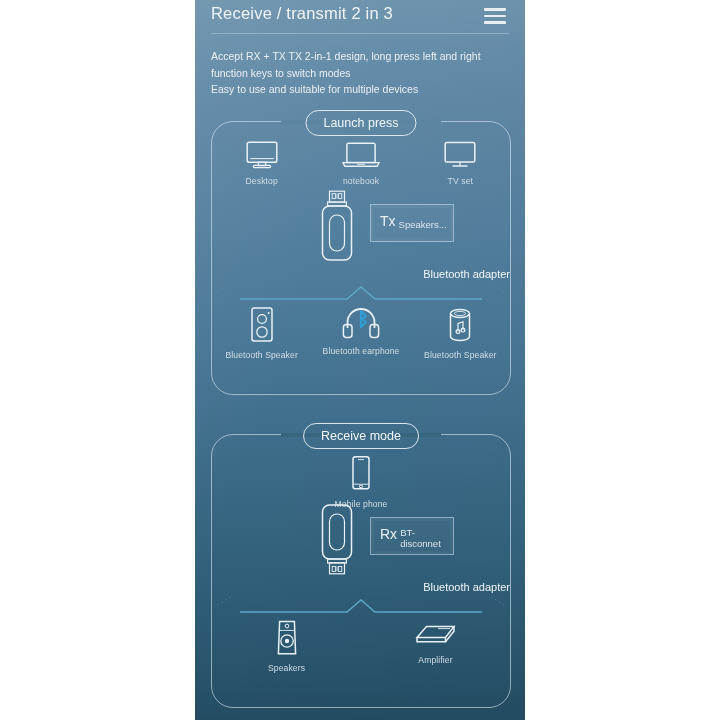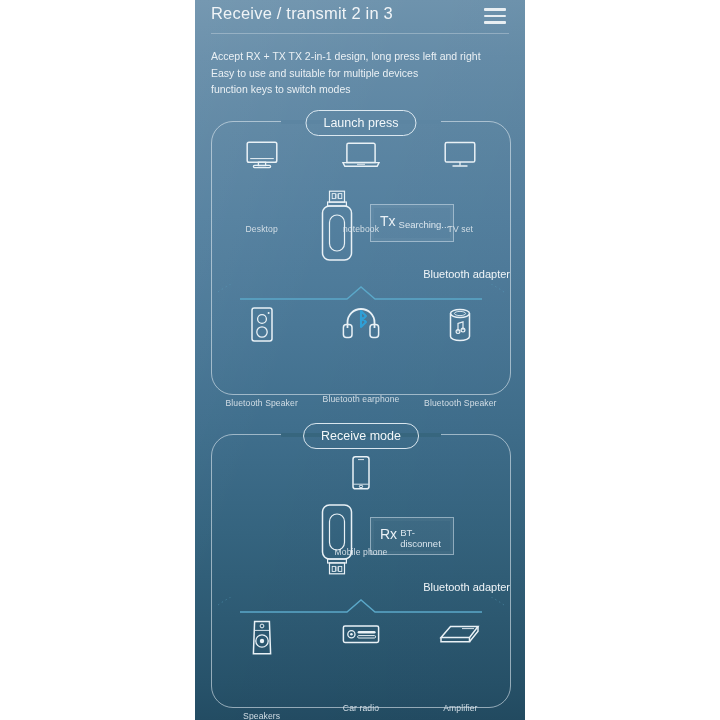--- a/index.html
+++ b/index.html
@@ -134,8 +134,8 @@
 
       <div id="subtitle">
         <div>Accept RX + TX TX 2-in-1 design, long press left and right</div>
+        <div>function keys to switch modes</div>
         <div>Easy to use and suitable for multiple devices</div>
-        <div>function keys to switch modes</div>
       </div>
     </div>
 

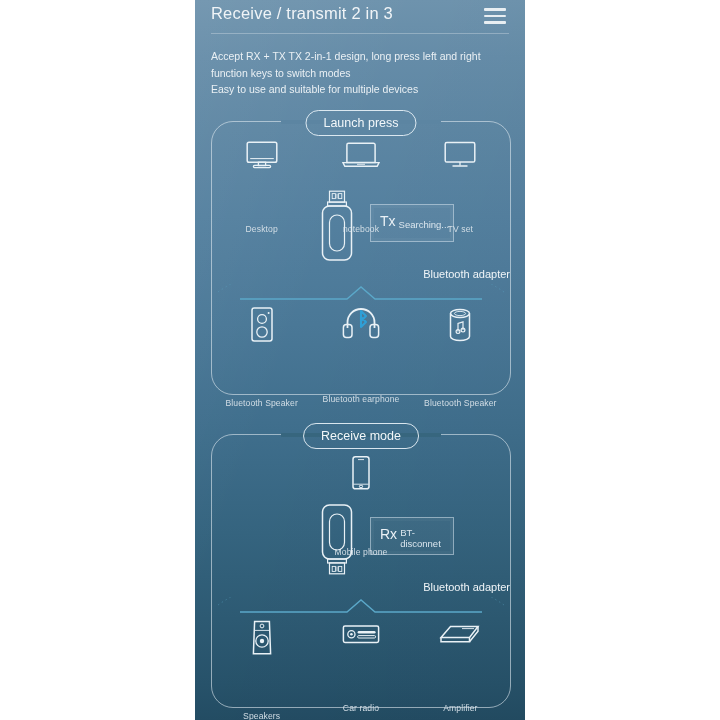--- a/index.html
+++ b/index.html
@@ -83,7 +83,7 @@
 
   
   .row{position:absolute;left:0;width:298px;display:flex;}
-  .cell{flex:1;display:flex;flex-direction:column;align-items:center;gap:48px;}
+  .cell{flex:1;display:flex;flex-direction:column;align-items:center;}
   .cell .cap{
     margin-top:6px;font-size:8.6px;color:#d3dee6;white-space:nowrap;
     letter-spacing:.1px;

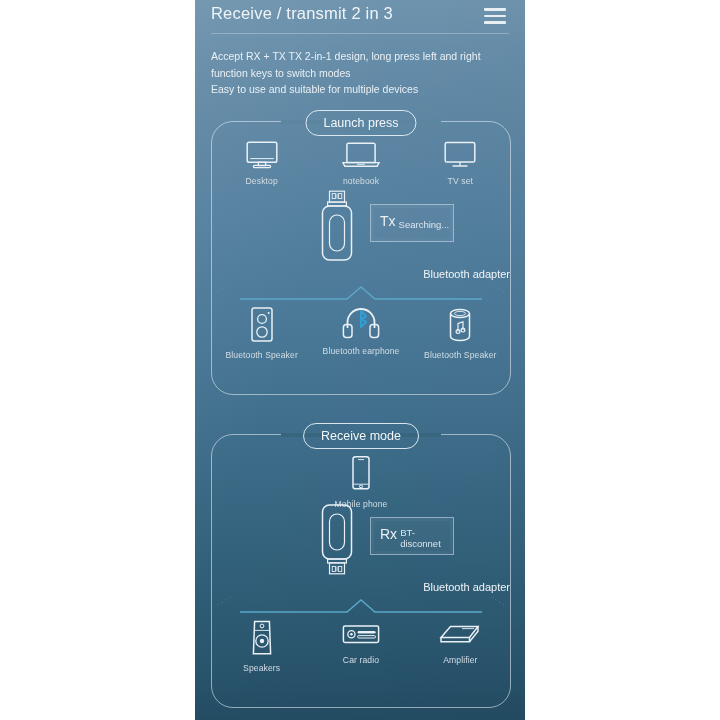--- a/index.html
+++ b/index.html
@@ -196,7 +196,7 @@
 
         <div class="status-box" style="left:158px;top:14px;width:82px;height:36px;">
           <span class="tx">Tx</span>
-          <span class="st">Searching...</span>
+          <span class="st">Speakers...</span>
         </div>
       </div>
 

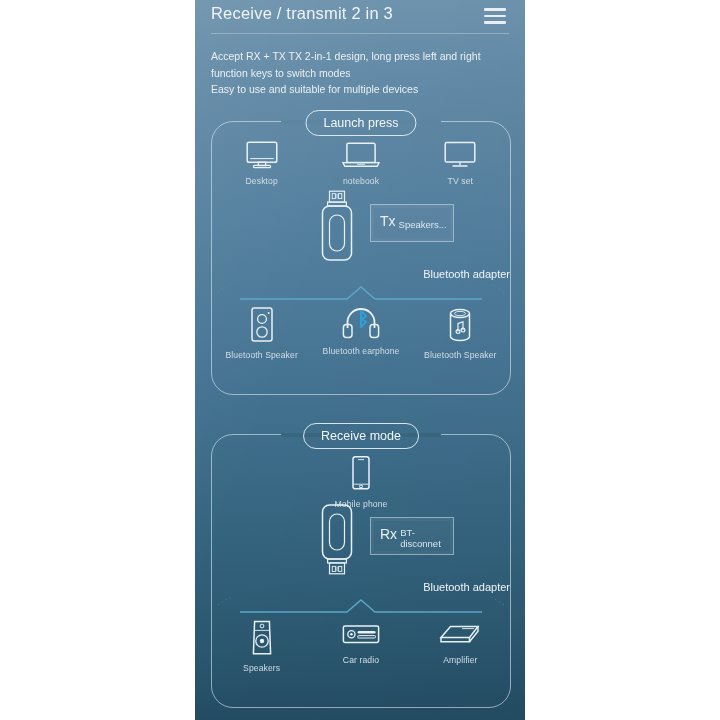--- a/index.html
+++ b/index.html
@@ -307,16 +307,6 @@
           <div class="cap">Speakers</div>
         </div>
 
-        <div class="cell">
-          <svg class="ico" width="40" height="30" viewBox="0 0 40 30">
-            <rect x="2.4" y="7" width="35.2" height="16.4" rx="1.6" fill="none" stroke="#e9f1f6" stroke-width="1.5"></rect>
-            <circle cx="10.4" cy="15.2" r="3.6" fill="none" stroke="#e9f1f6" stroke-width="1.3"></circle>
-            <circle cx="10.4" cy="15.2" r="1.3" fill="#e9f1f6"></circle>
-            <rect x="16.6" y="12" width="18" height="2.6" rx="1.3" fill="#e9f1f6"></rect>
-            <rect x="16.6" y="16.6" width="18" height="2.4" rx="1.2" fill="none" stroke="#e9f1f6" stroke-width="1"></rect>
-          </svg>
-          <div class="cap">Car radio</div>
-        </div>
 
         <div class="cell">
           <svg class="ico" width="44" height="30" viewBox="0 0 44 30">

